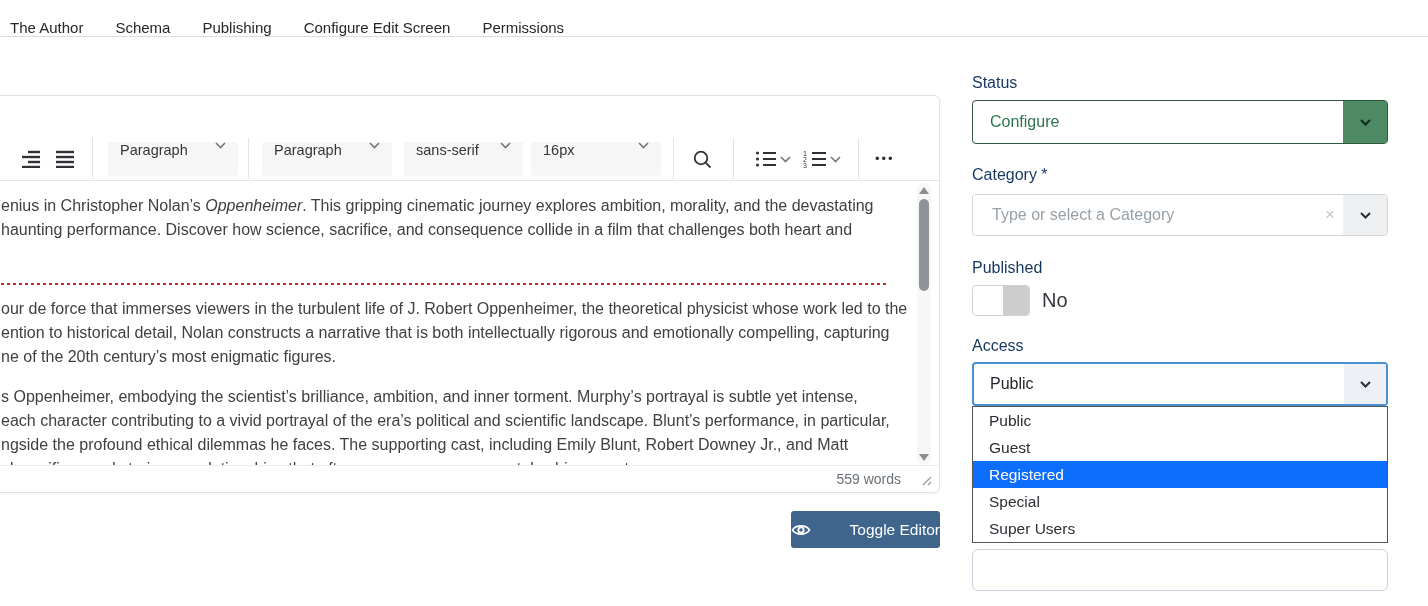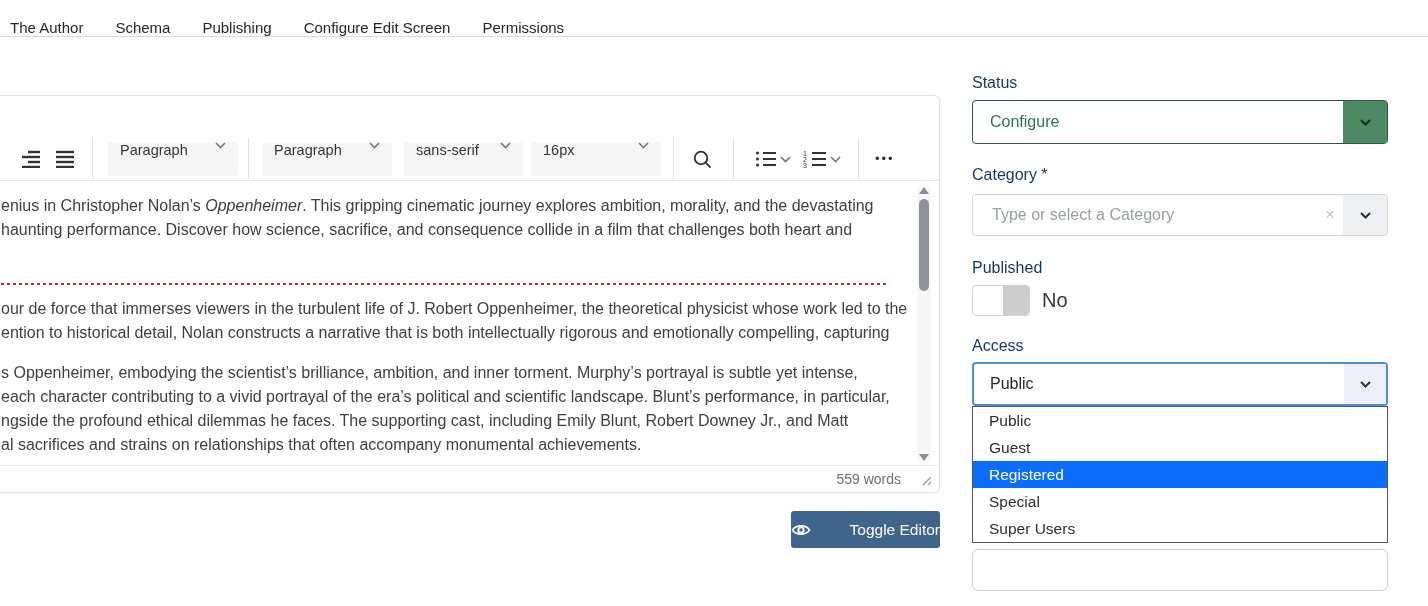--- a/index.html
+++ b/index.html
@@ -234,6 +234,7 @@
       <div class="para2">
         <div class="ln">our de force that immerses viewers in the turbulent life of J. Robert Oppenheimer, the theoretical physicist whose work led to the</div>
         <div class="ln">ention to historical detail, Nolan constructs a narrative that is both intellectually rigorous and emotionally compelling, capturing</div>
+        <div class="ln">ne of the 20th century’s most enigmatic figures.</div>
       </div>
       <div class="para3">
         <div class="ln">s Oppenheimer, embodying the scientist’s brilliance, ambition, and inner torment. Murphy’s portrayal is subtle yet intense,</div>

